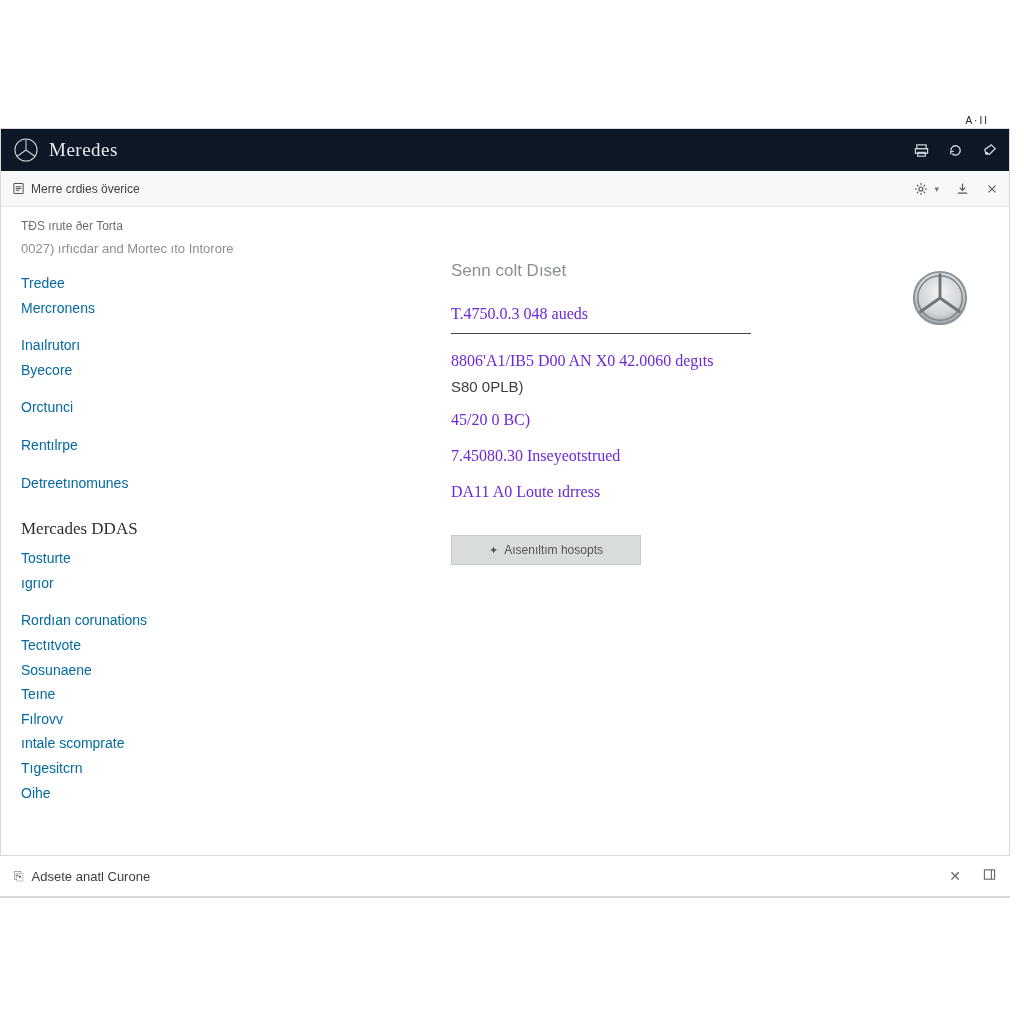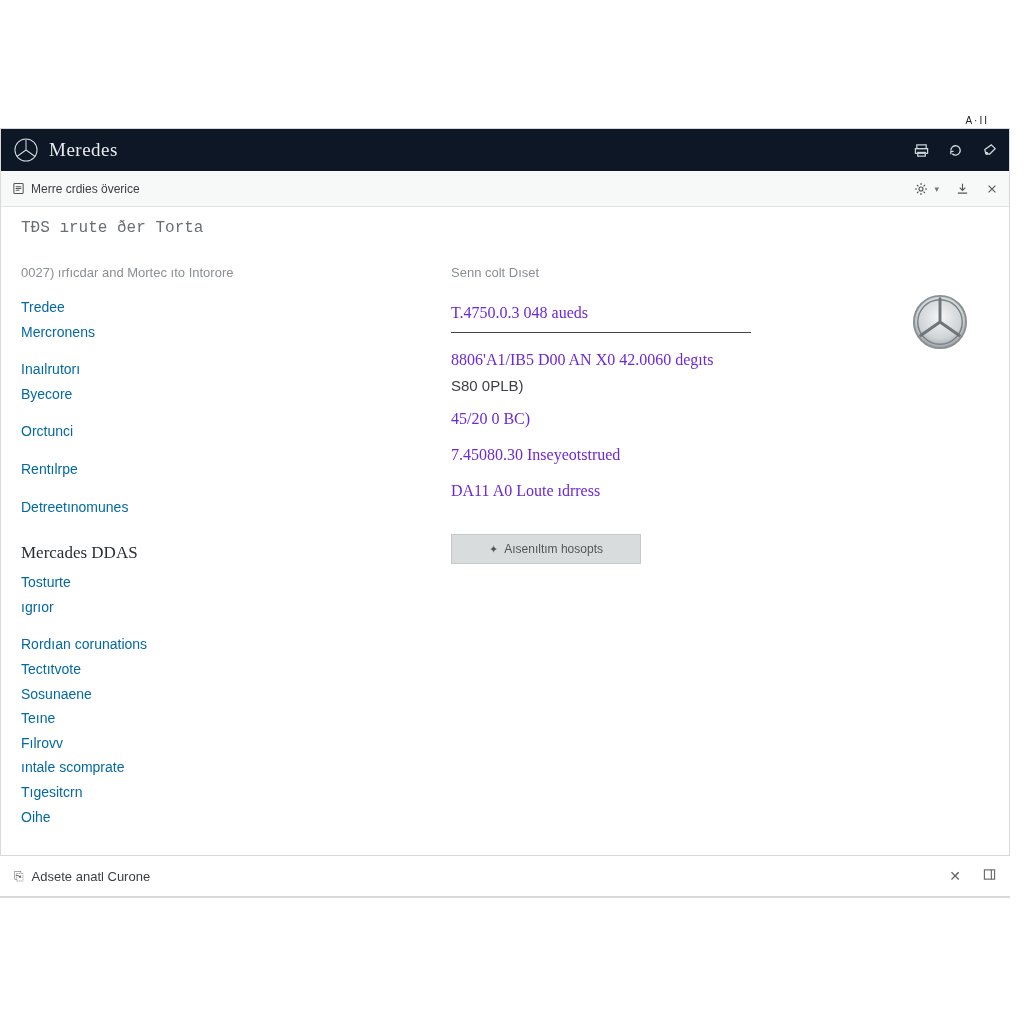--- a/index.html
+++ b/index.html
@@ -23,7 +23,7 @@
 
   
   .content { flex: 1; padding: 10px 20px 0 20px; display: flex; flex-direction: column; overflow: hidden; }
-  .tab-label { font-size: 16px; color: #6a6f74; margin: 2px 0 28px 0; font-family: Liberation Mono, monospace; }
+  .tab-label { font-size: 12px; color: #6a6f74; margin: 2px 0 8px 0; }
   .cols { display: flex; gap: 40px; flex: 1; }
   .col-left { width: 390px; display: flex; flex-direction: column; }
   .col-right { flex: 1; position: relative; }

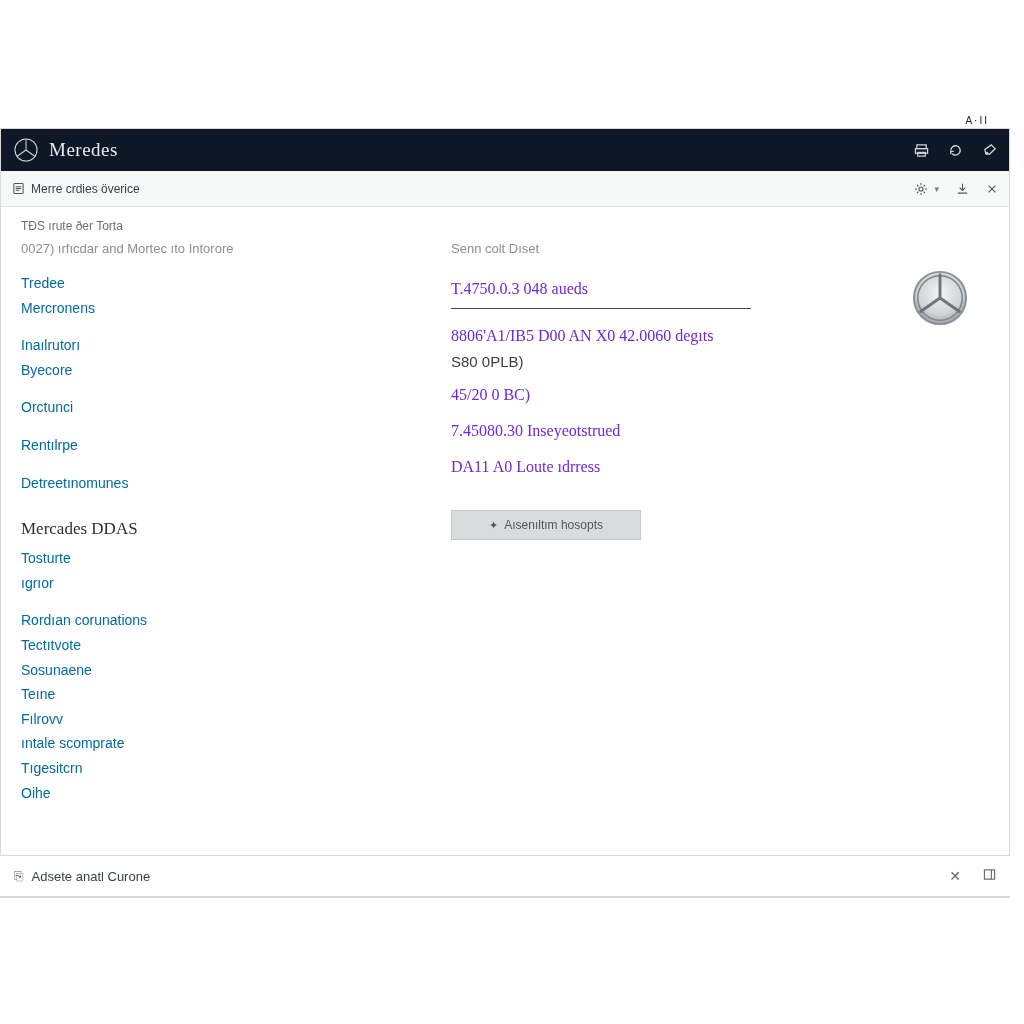--- a/index.html
+++ b/index.html
@@ -36,7 +36,7 @@
   .spacer-row { height: 8px; }
 
   
-  .right-head { font-size: 13px; color: #8a8f93; margin-bottom: 24px; }
+  .right-head { font-size: 17px; color: #8a8f93; margin-bottom: 24px; margin-top: 20px; }
   .detail-row { font-family: Georgia, "Times New Roman", serif; font-size: 16px; color: #6d28d9; margin-bottom: 18px; }
   .detail-row.underlined { padding-bottom: 10px; border-bottom: 1px solid #444; width: 300px; }
   .detail-row.small { font-size: 15px; color: #3b3f43; margin-top: -10px; margin-bottom: 16px; font-family: "Segoe UI", Arial, sans-serif; }

